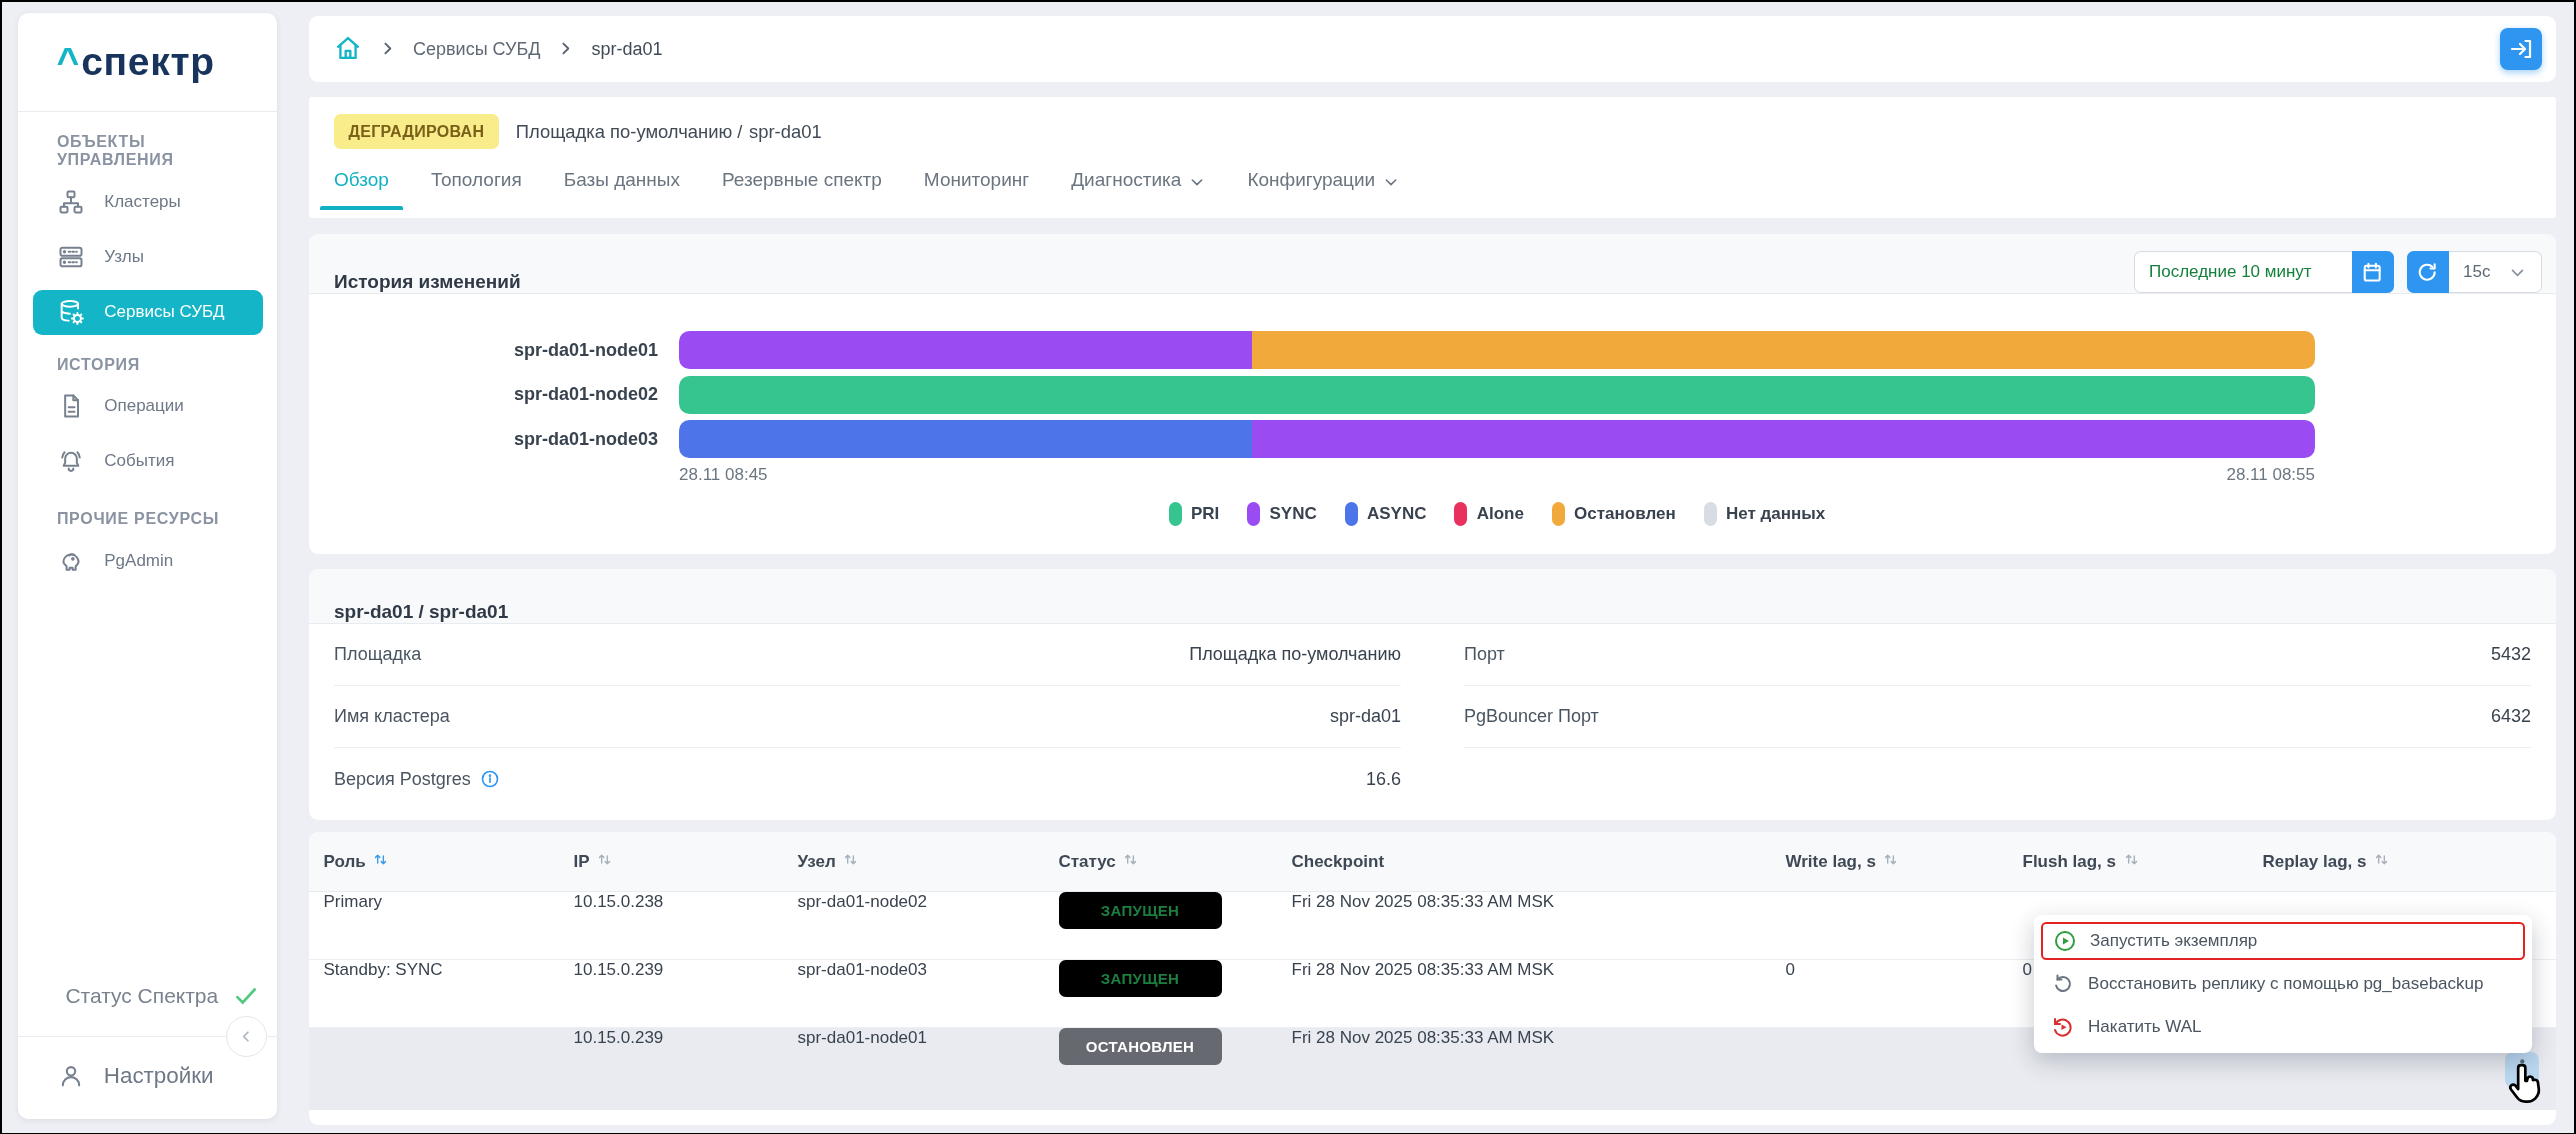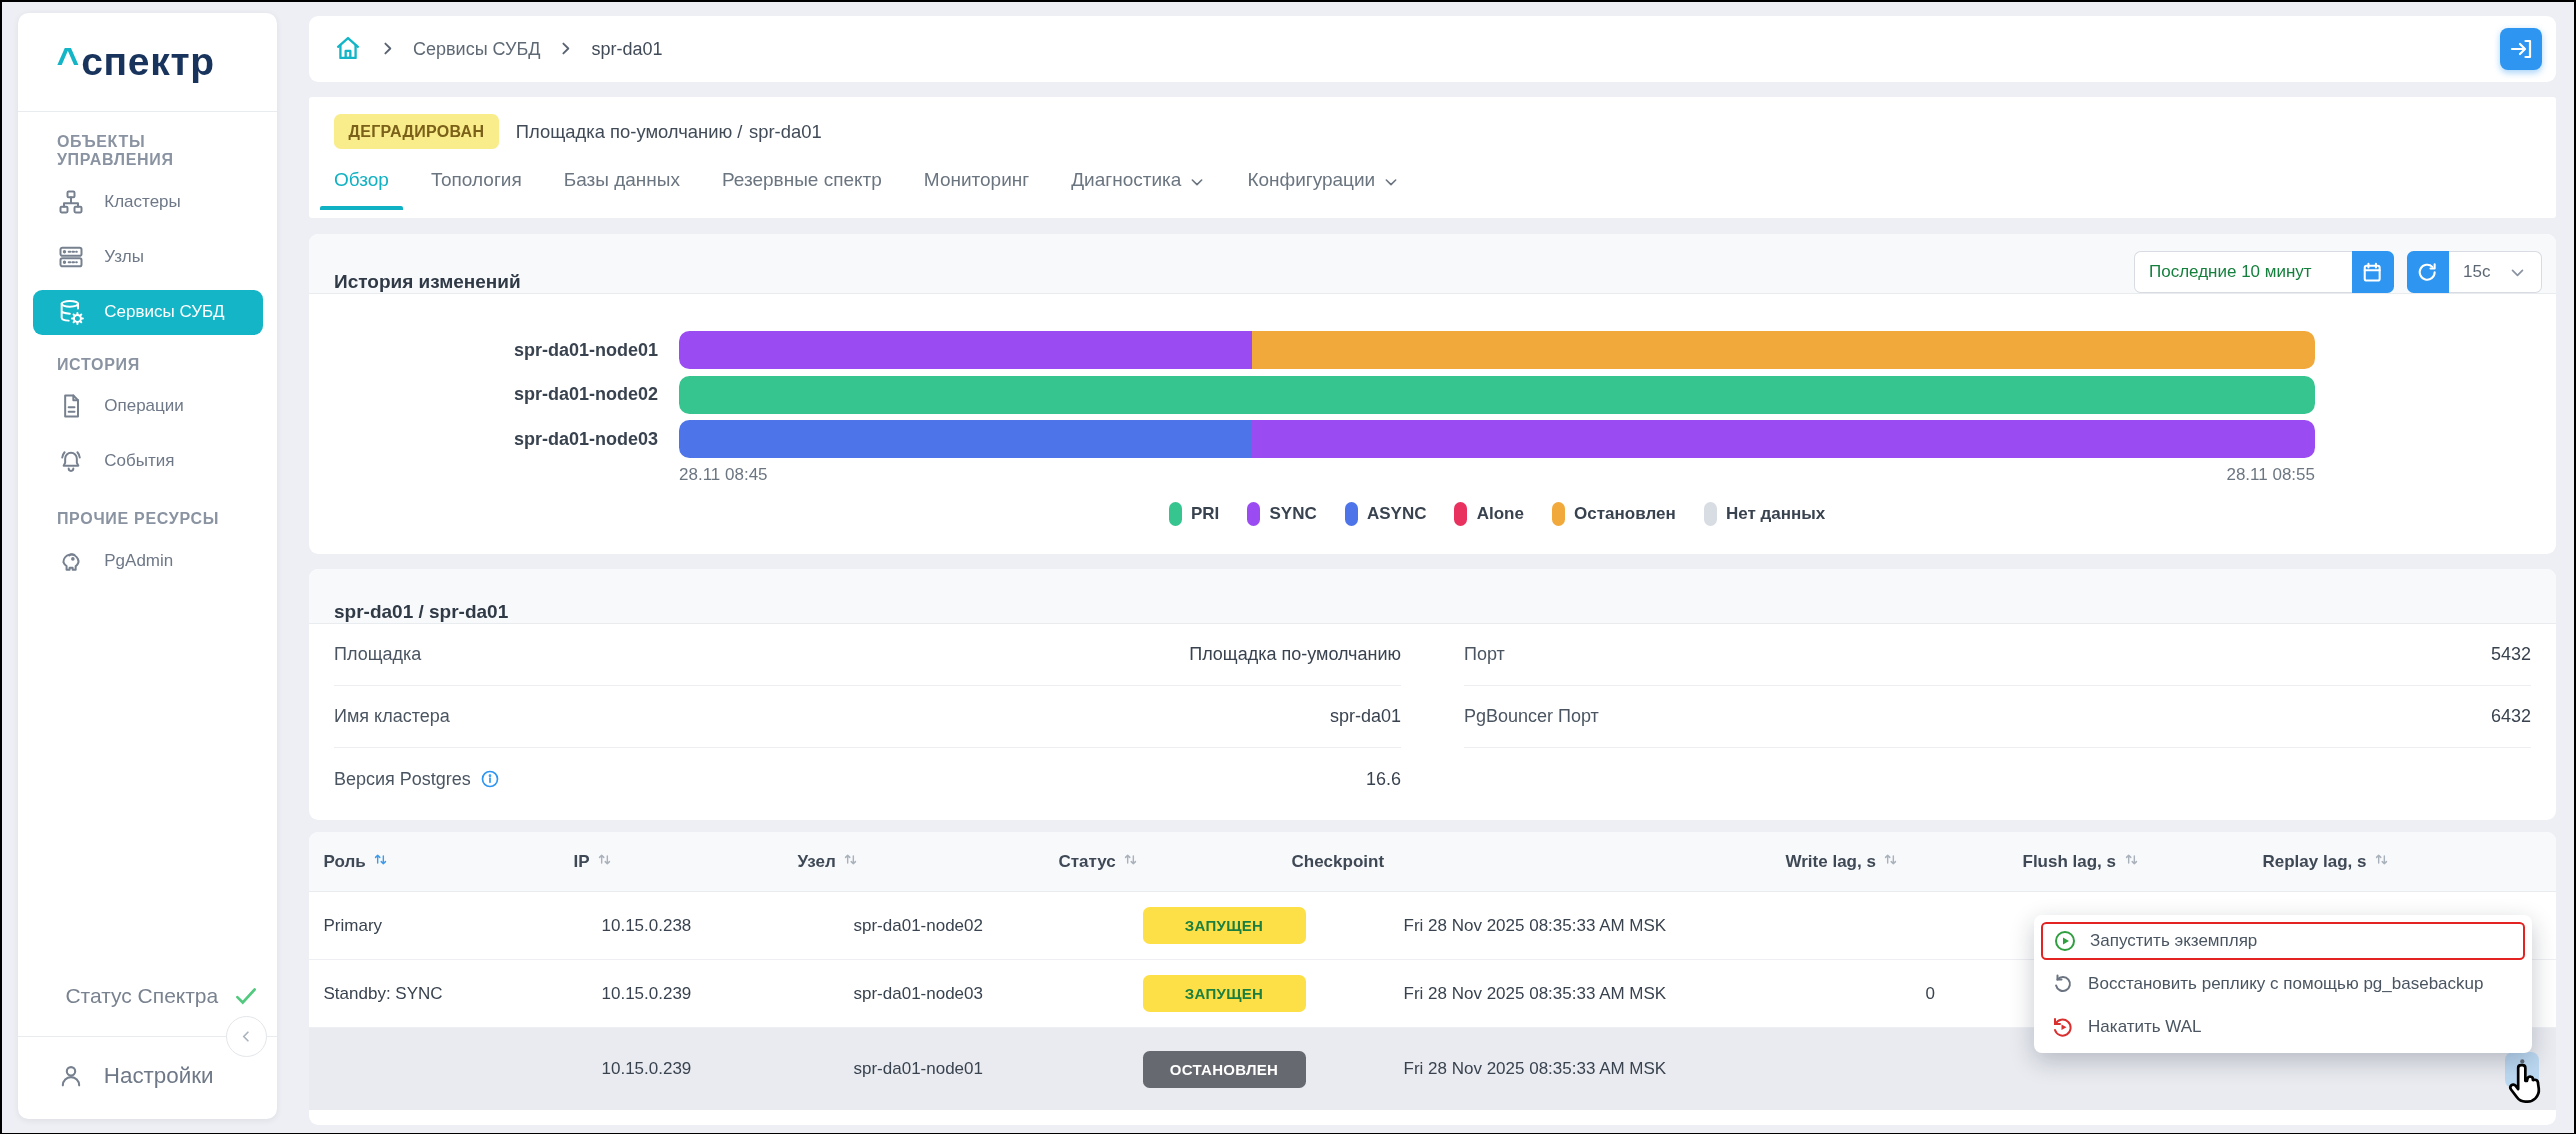--- a/index.html
+++ b/index.html
@@ -109,7 +109,7 @@
   .table-card { top:832px; height:293px; overflow:hidden; }
   .t-head { display:flex; align-items:center; height:60px; background:#f8f9fb; border-bottom:1.3px solid #e9ecef;
     font-weight:700; font-size:17px; color:#3f4956; }
-  .t-row { display:flex; align-items:center; height:68px; border-bottom:1.3px solid #edeff3; font-size:17px; color:#39434f; position:relative;gap:28px; }
+  .t-row { display:flex; align-items:flex-start; height:68px; border-bottom:1.3px solid #edeff3; font-size:17px; color:#39434f; position:relative; }
   .t-row.stopped { background:#e9ebf0; height:82px; border-bottom:none; }
   .c { padding-left:14.5px; flex:0 0 auto; display:flex; align-items:center; gap:6.6px; }
   .c-role { width:250px; } .c-ip { width:224px; } .c-node { width:261px; } .c-status { width:233px; }

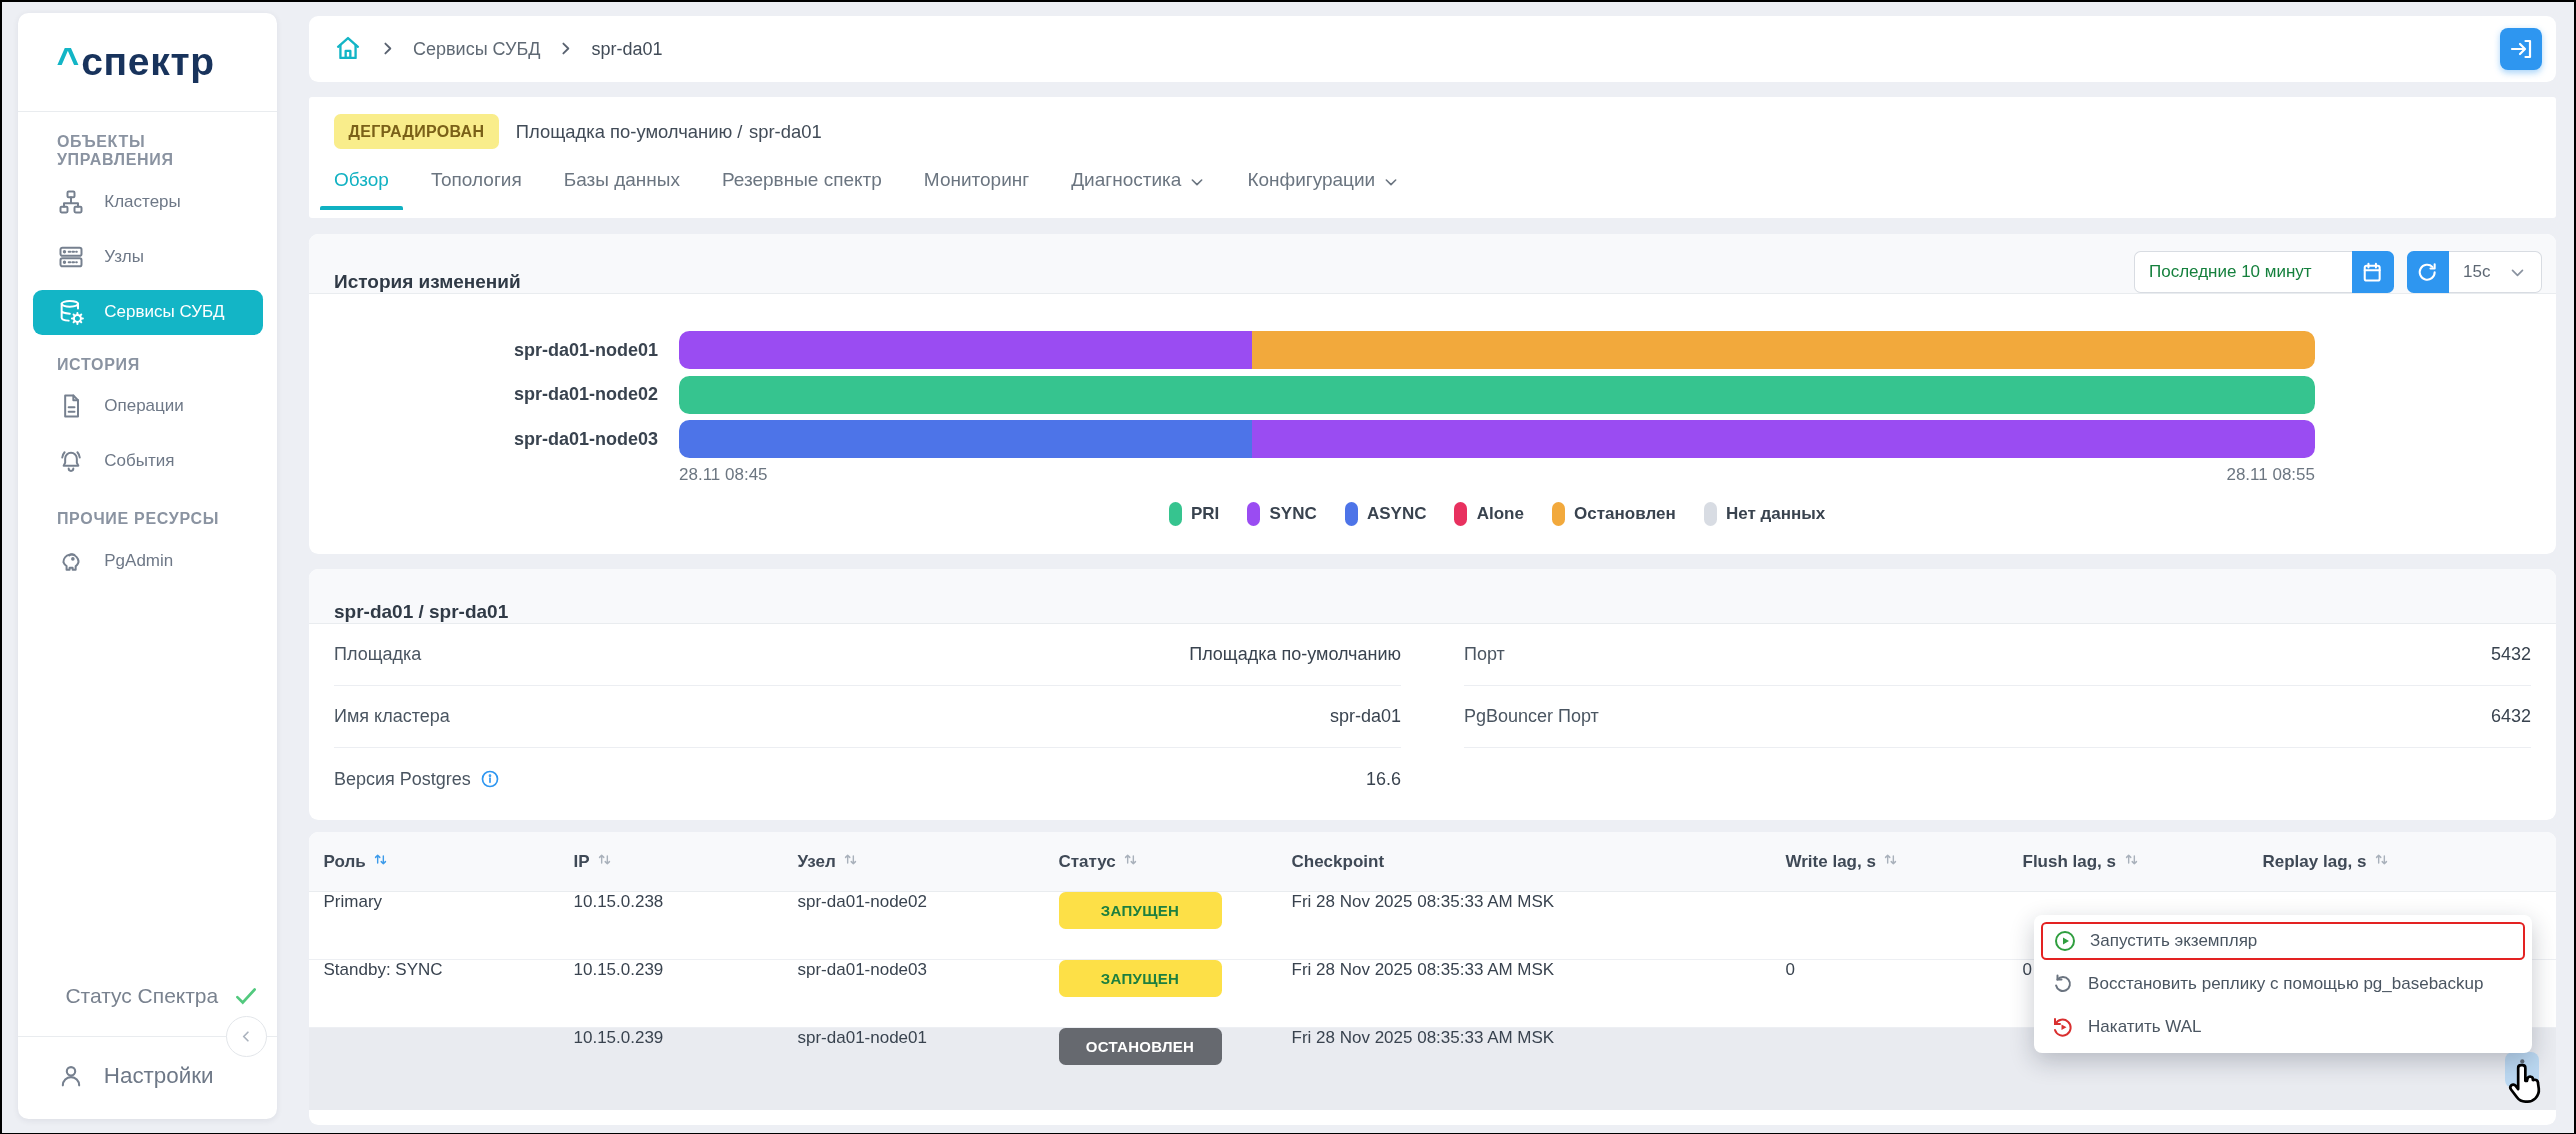--- a/index.html
+++ b/index.html
@@ -118,7 +118,7 @@
   .sort-ic.active svg { stroke:#3d9bea; }
   .pill { display:inline-block; min-width:163px; text-align:center; padding:10px 6.6px; border-radius:6.6px;
     font-weight:700; font-size:15px; letter-spacing:0.3px; }
-  .badge-running { background:#fde047; color:#1d7f3f; }
+  .badge-running { background:#000000; color:#1d7f3f; }
   .badge-stopped { background:#66696f; color:#fff; }
   .kebab-btn { position:absolute; right:17px; top:24px; width:34px; height:36px; border-radius:8px;
     background:#bcd9f2; display:flex; align-items:center; justify-content:center; cursor:pointer; }

